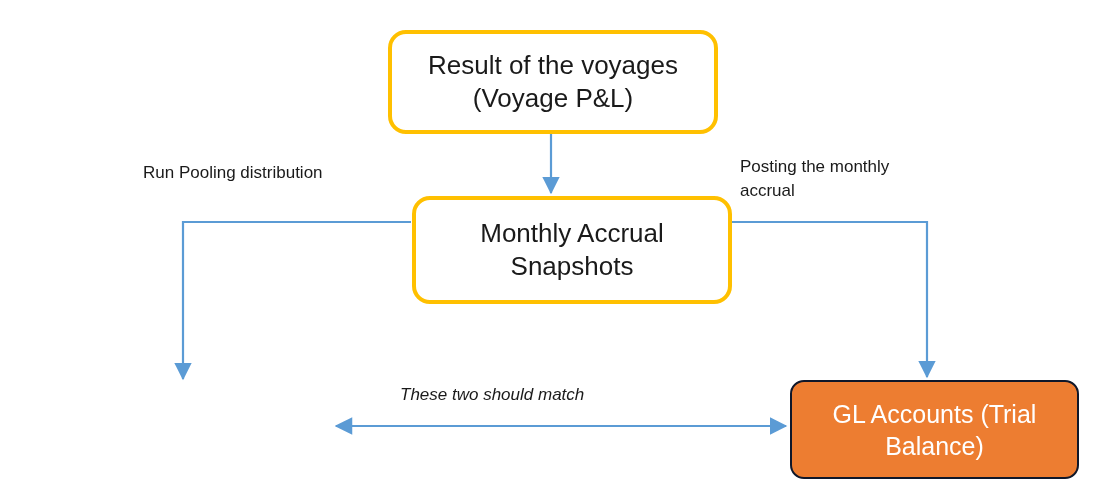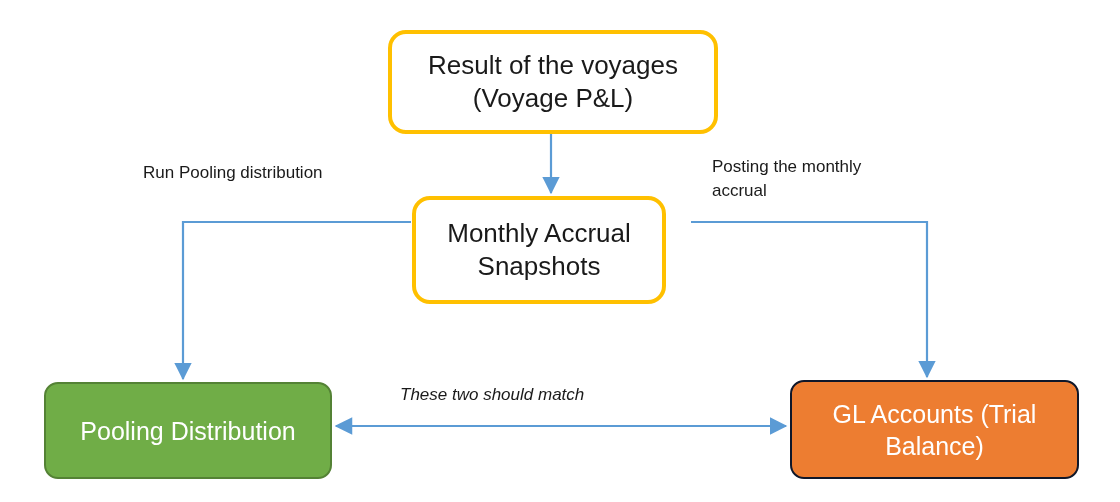--- a/index.html
+++ b/index.html
@@ -87,7 +87,7 @@
     left: 143px; top: 161px; width: 275px;
   }
   #label-posting-accrual {
-    left: 712px; top: 155px; width: 190px;
+    left: 740px; top: 155px; width: 190px;
   }
   #label-should-match {
     left: 400px; top: 383px; width: 300px; font-style: italic;

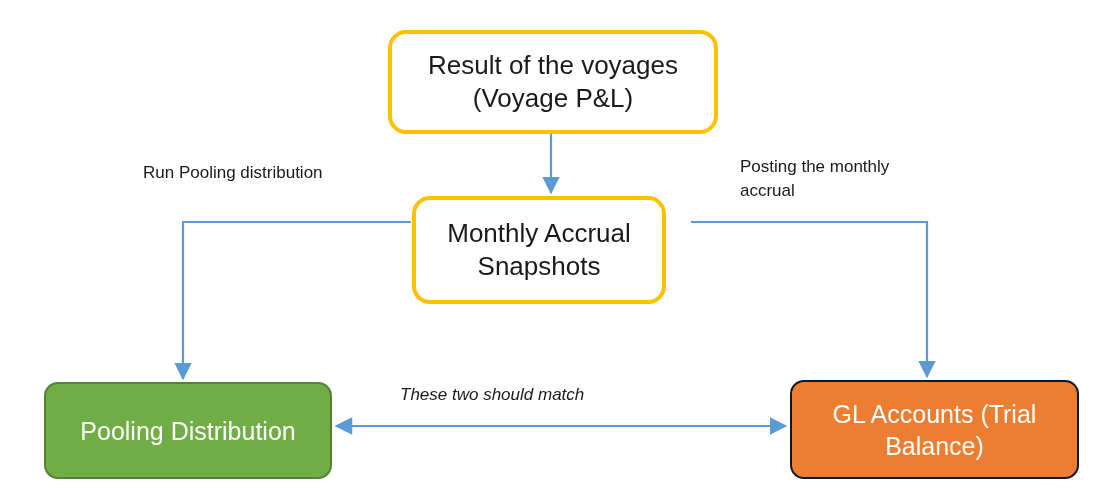--- a/index.html
+++ b/index.html
@@ -67,7 +67,7 @@
     left: 388px;  top: 30px;  width: 330px; height: 104px;
   }
   #node-monthly-accrual {
-    left: 412px;  top: 196px; width: 254px; height: 108px;
+    left: 412px;  top: 196px; width: 320px; height: 108px;
   }
   #node-pooling-distribution {
     left: 44px;   top: 382px; width: 288px; height: 97px;

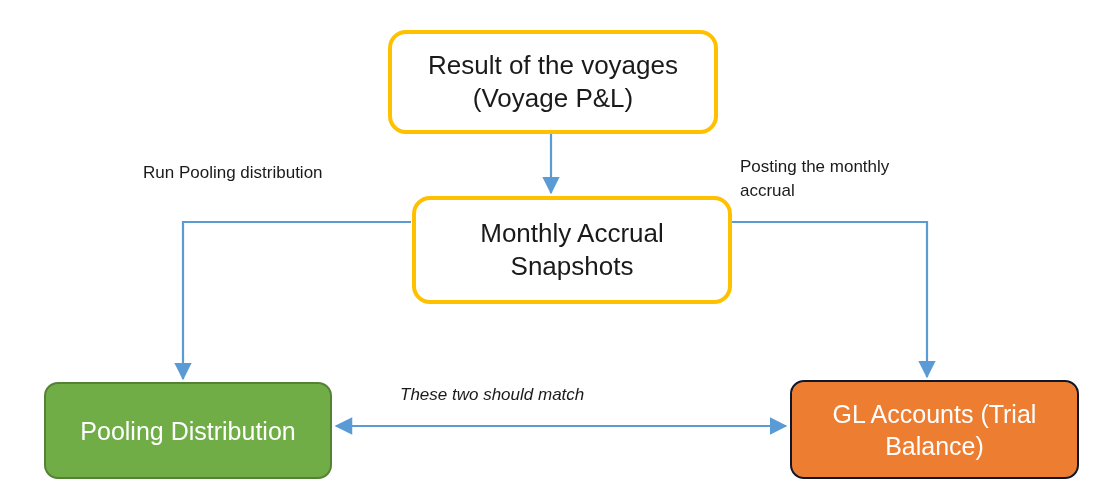--- a/index.html
+++ b/index.html
@@ -131,7 +131,6 @@
   <div class="node outline" id="node-monthly-accrual">Monthly Accrual
 Snapshots</div>
 
-  <div class="node filled-green" id="node-pooling-distribution">Pooling Distribution</div>
 
   <div class="node filled-orange" id="node-gl-accounts">GL Accounts (Trial
 Balance)</div>

